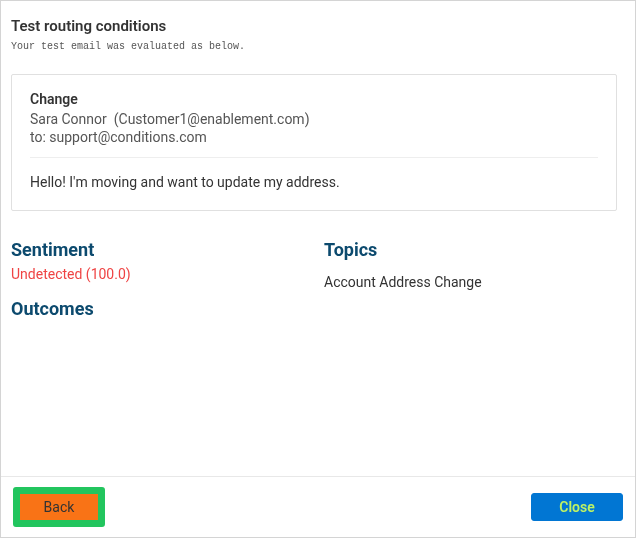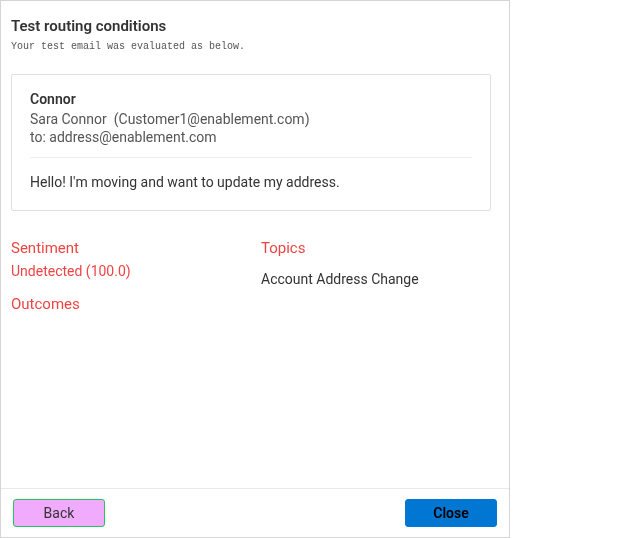--- a/index.html
+++ b/index.html
@@ -14,7 +14,7 @@
       background: #fff;
     }
     .dialog {
-      width: 510px;
+      width: 636px;
       height: 538px;
       border: 1px solid #d4d4d4;
       display: flex;

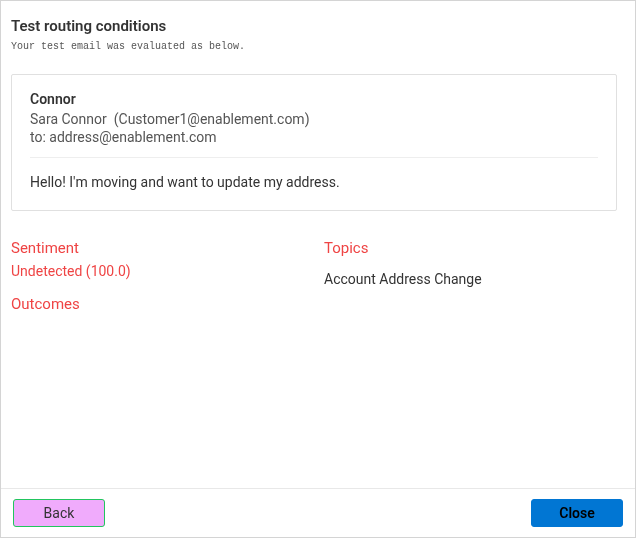--- a/index.html
+++ b/index.html
@@ -164,7 +164,7 @@
     <div class="dialog-subtitle">Your test email was evaluated as below.</div>
 
     <div class="email-card">
-      <div class="email-subject">Connor</div>
+      <div class="email-subject">Change</div>
       <div class="email-from">
         <span>Sara Connor</span>&nbsp;
         <span>(Customer1@enablement.com)</span>

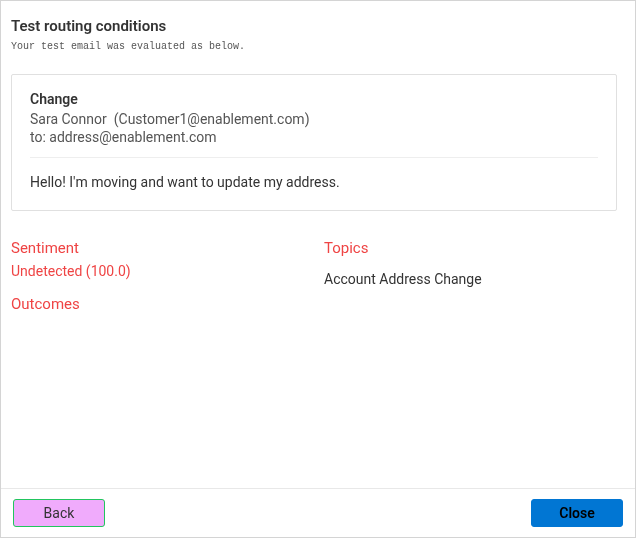--- a/index.html
+++ b/index.html
@@ -171,7 +171,7 @@
       </div>
       <div class="email-to">
         <span>to:</span>
-        <span>address@enablement.com</span>
+        <span>support@conditions.com</span>
       </div>
       <hr class="email-divider">
       <div class="email-body">Hello! I'm moving and want to update my address.</div>

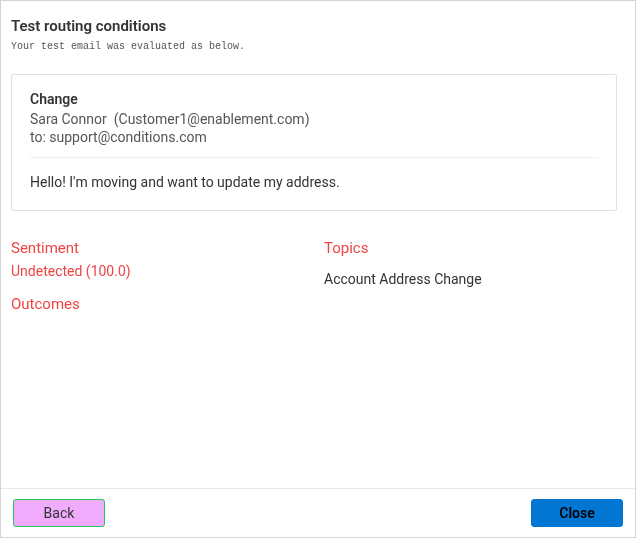--- a/index.html
+++ b/index.html
@@ -91,9 +91,9 @@
       flex: 1;
     }
     .section-heading {
-      font-size: 15px;
-      font-weight: 400;
-      color: #ef4444;
+      font-size: 18px;
+      font-weight: 700;
+      color: #0c4a6e;
       margin-bottom: 6px;
     }
     .section-value {

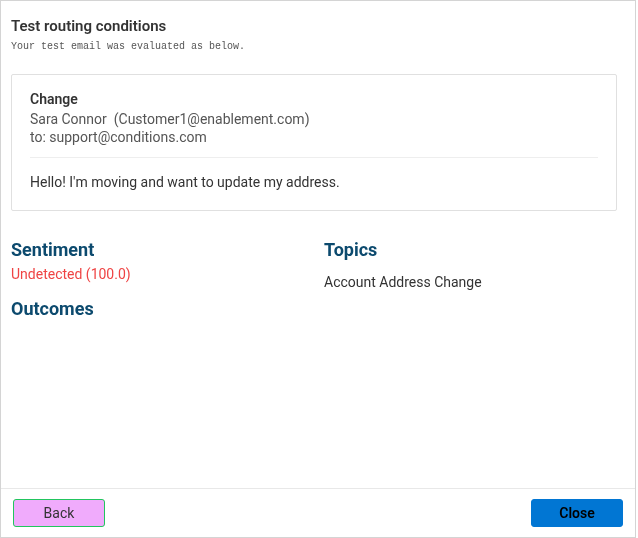--- a/index.html
+++ b/index.html
@@ -143,8 +143,8 @@
       text-align: center;
     }
     .btn-back {
-      background: #f0abfc;
-      border: 1px solid #22c55e;
+      background: #f97316;
+      border: 7px solid #22c55e;
       color: #333;
     }
     .btn-close {

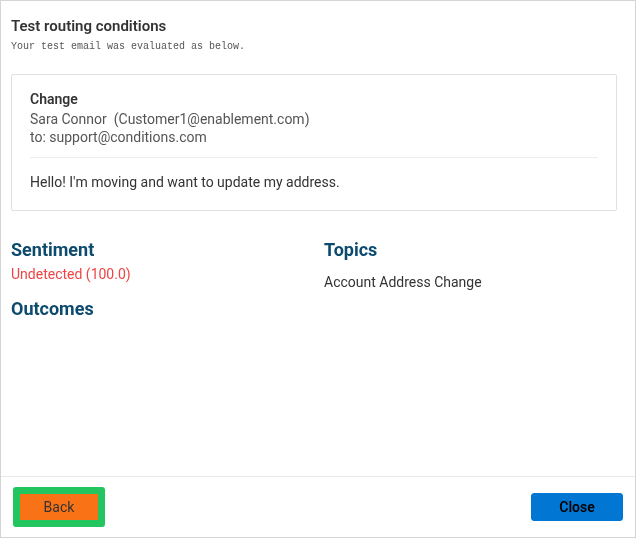--- a/index.html
+++ b/index.html
@@ -150,7 +150,7 @@
     .btn-close {
       background: #0176d3;
       border: 1px solid #0176d3;
-      color: #000000;
+      color: #bef264;
       font-weight: 600;
     }
   </style>

